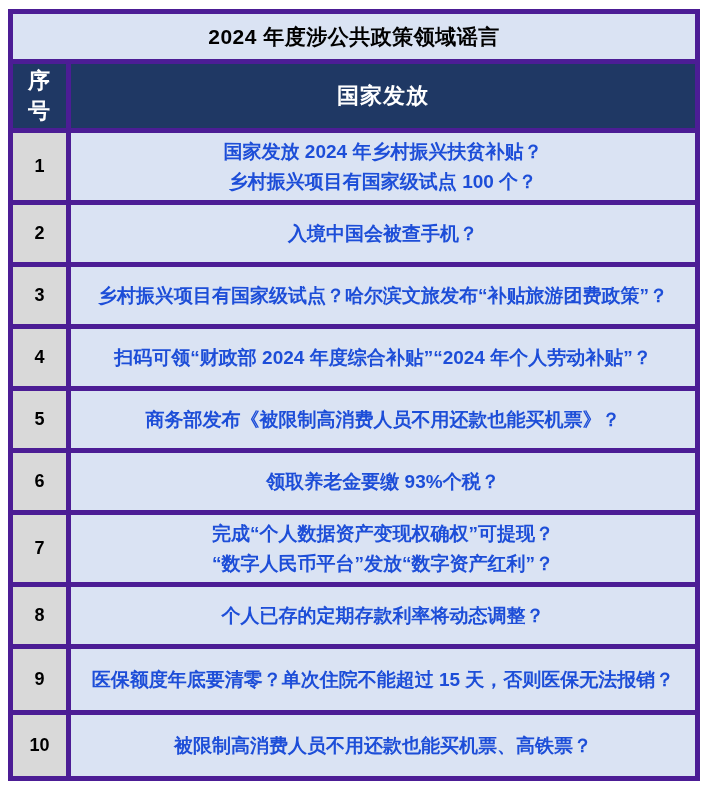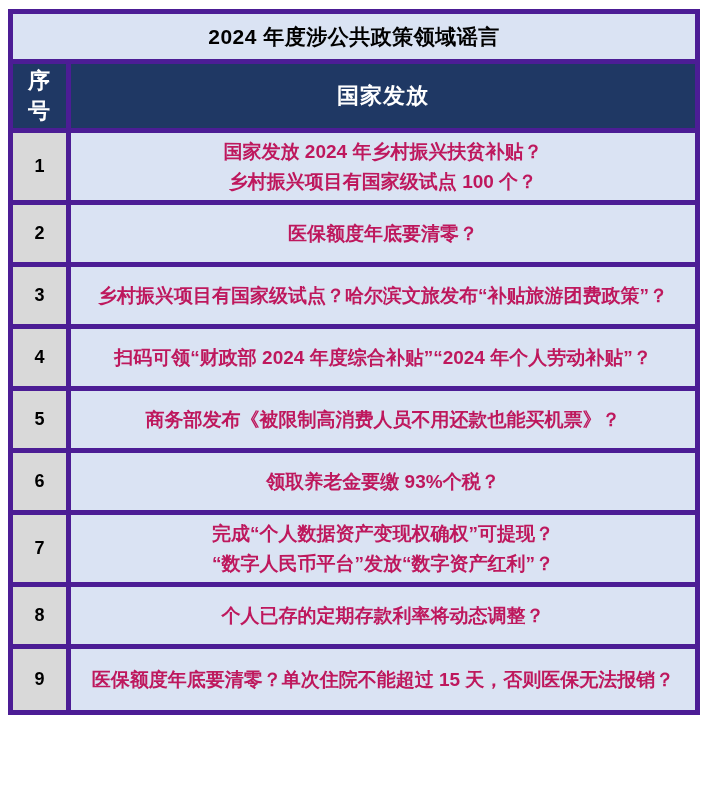--- a/index.html
+++ b/index.html
@@ -68,7 +68,7 @@
     vertical-align: middle;
     font-size: 19px;
     font-weight: bold;
-    color: #be185d;
+    color: #1d4ed8;
     white-space: pre-line;
     line-height: 1.55;
     margin-top: 8px;

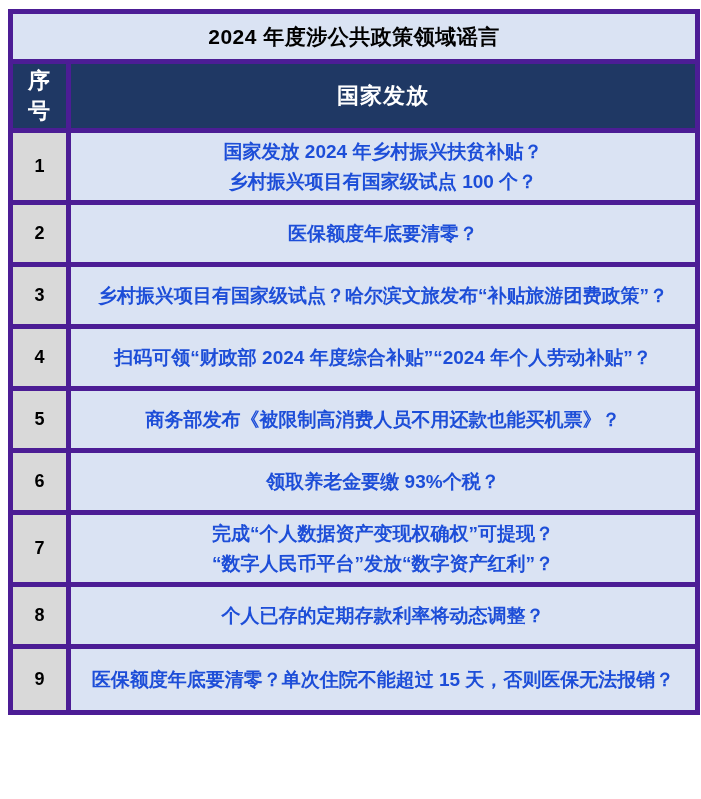--- a/index.html
+++ b/index.html
@@ -102,7 +102,7 @@
       </tr>
       <tr class="row-normal">
         <td class="index-cell">2</td>
-        <td class="text-cell">医保额度年底要清零？</td>
+        <td class="text-cell">入境中国会被查手机？</td>
       </tr>
       <tr class="row-normal">
         <td class="index-cell">3</td>

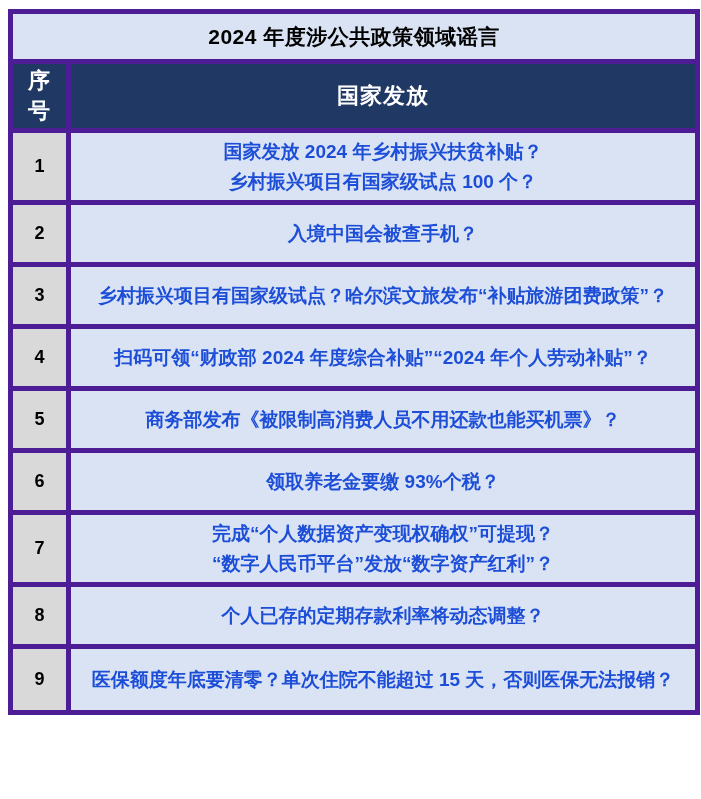--- a/index.html
+++ b/index.html
@@ -133,6 +133,10 @@
         <td class="index-cell">9</td>
         <td class="text-cell">医保额度年底要清零？单次住院不能超过 15 天，否则医保无法报销？</td>
       </tr>
+      <tr class="row-wide">
+        <td class="index-cell">10</td>
+        <td class="text-cell">被限制高消费人员不用还款也能买机票、高铁票？</td>
+      </tr>
     </tbody>
   </table>
 </div>

